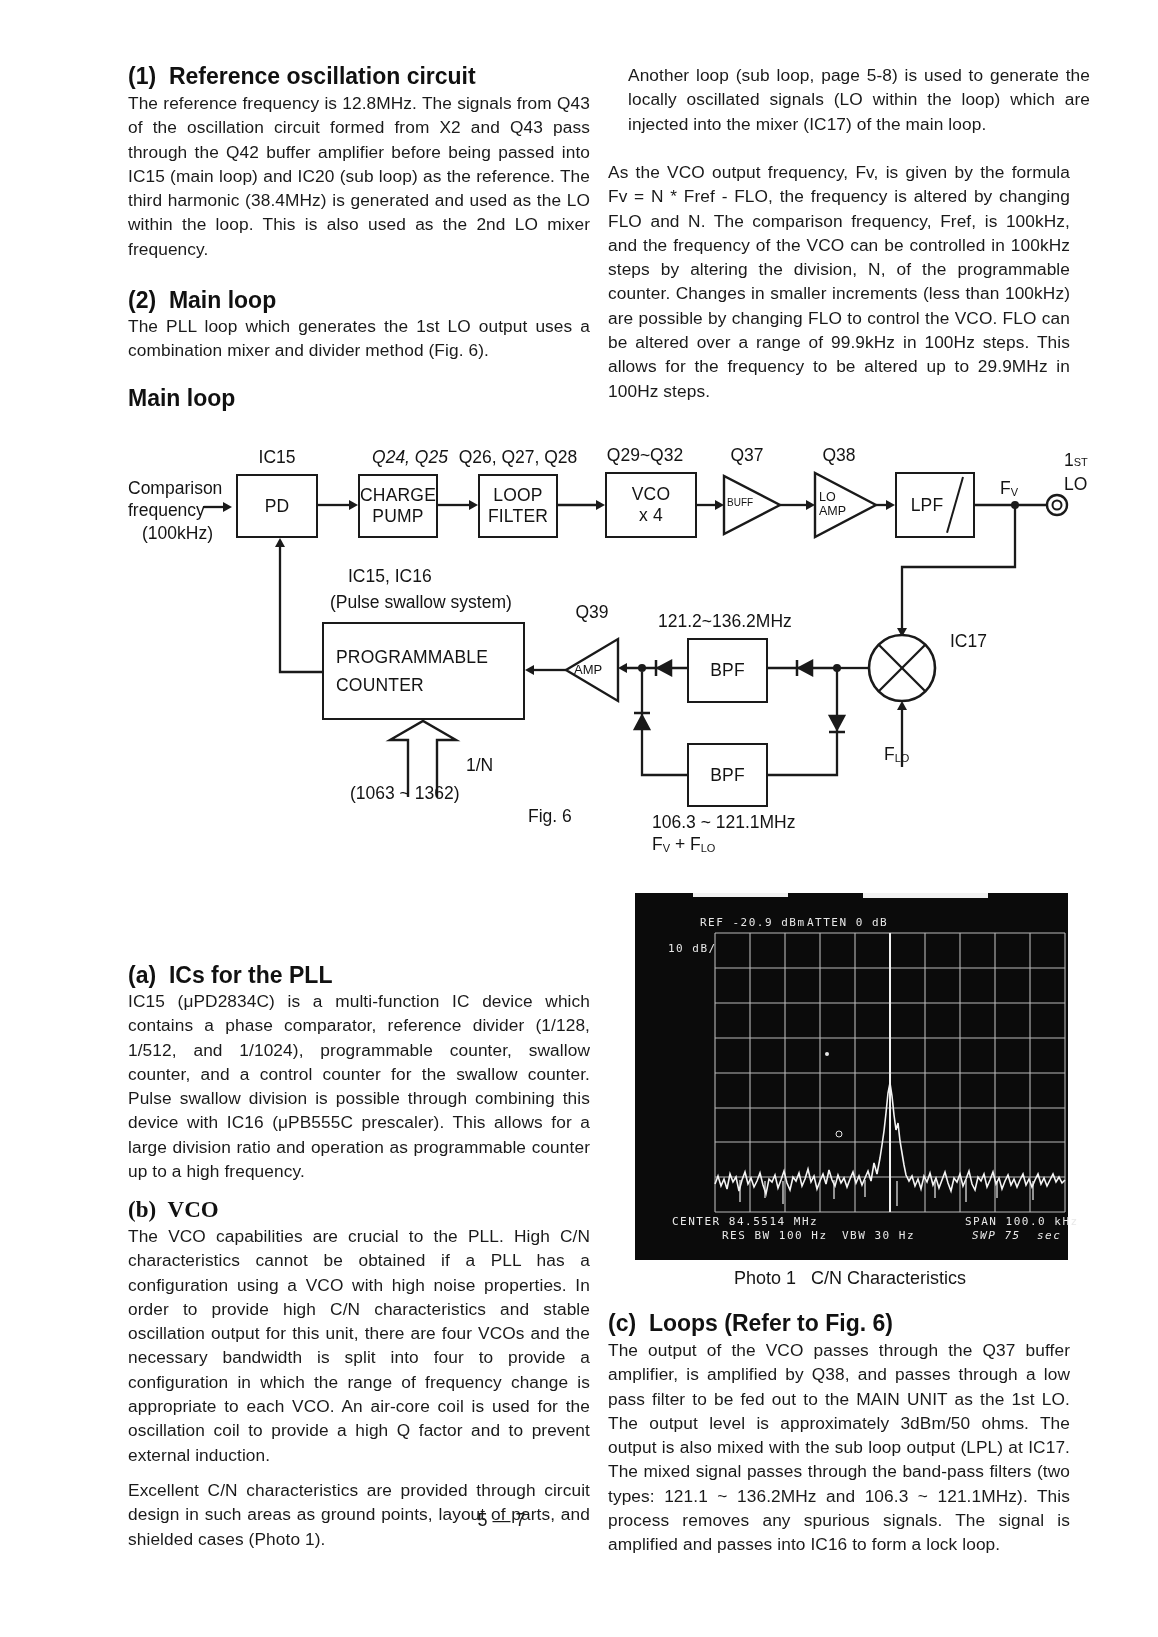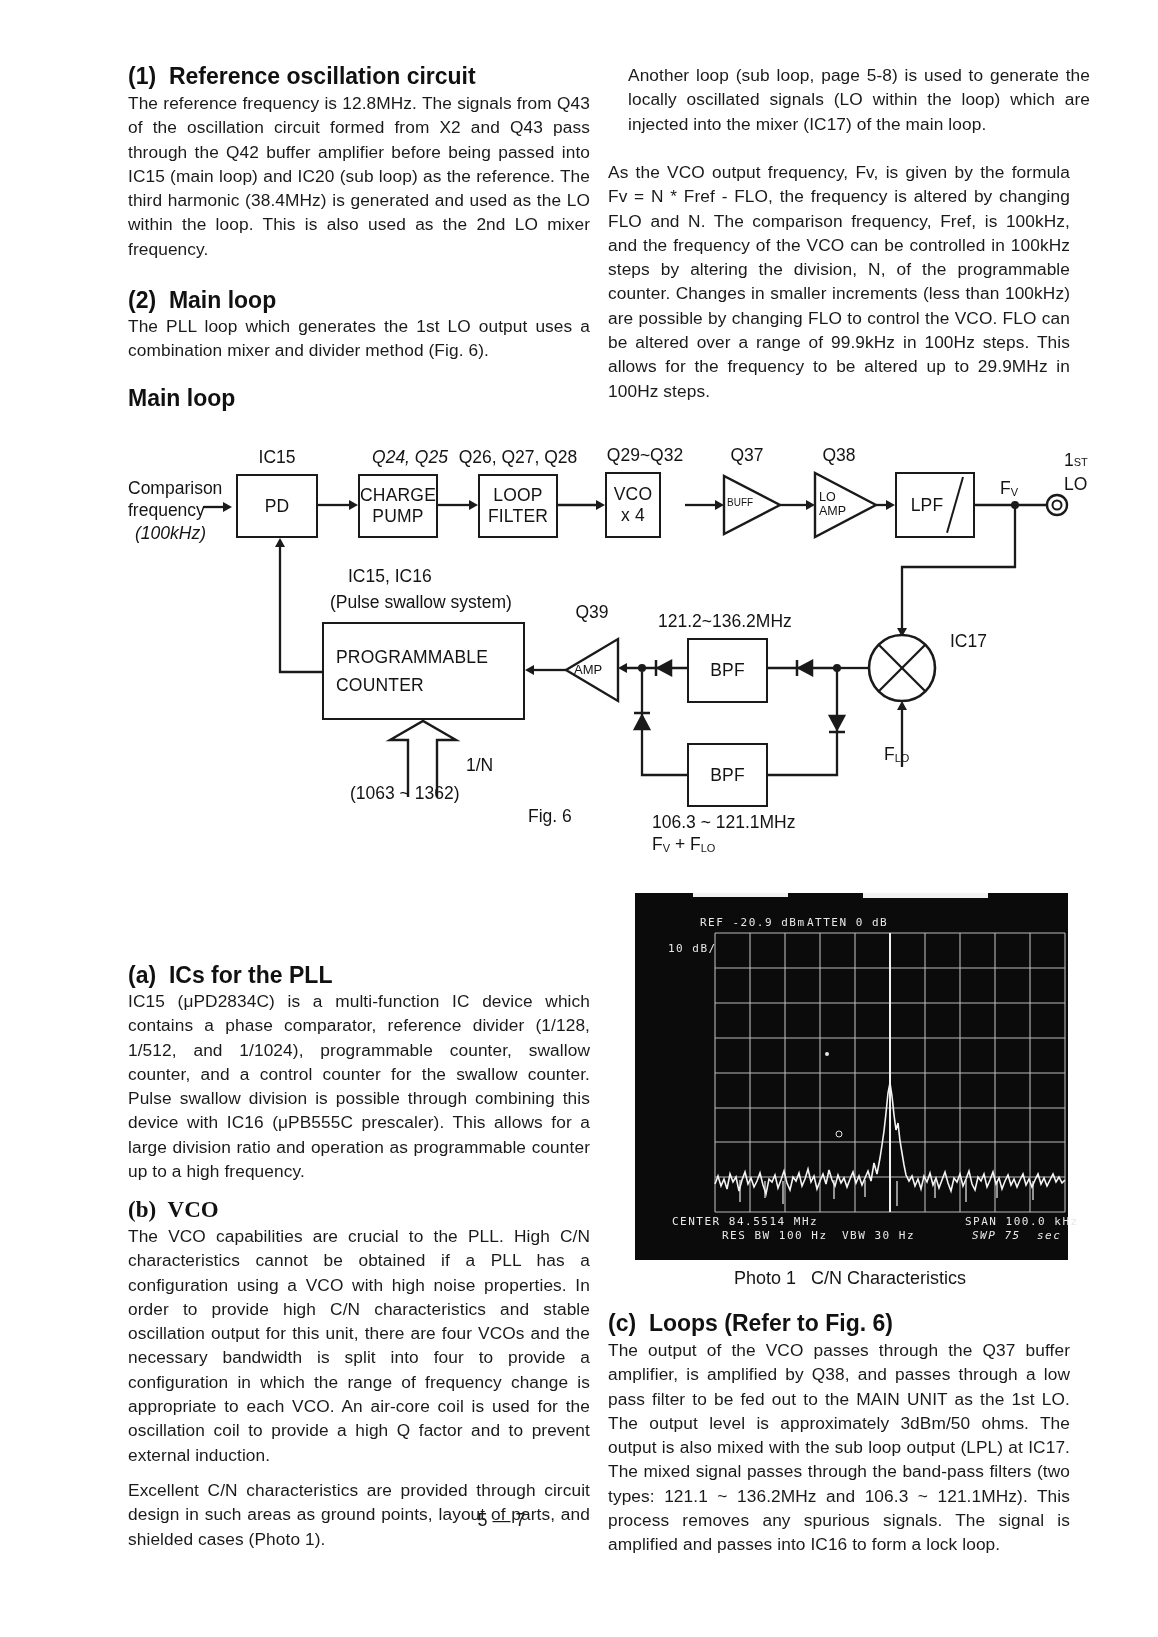--- a/index.html
+++ b/index.html
@@ -136,7 +136,7 @@
     <span>LOOP</span>
     <span>FILTER</span>
   </div>
-  <div class="dbox" style="left:605px;top:472px;width:56px;height:66px;">
+  <div class="dbox" style="left:605px;top:472px;width:92px;height:66px;">
     <span>VCO</span>
     <span>x 4</span>
   </div>

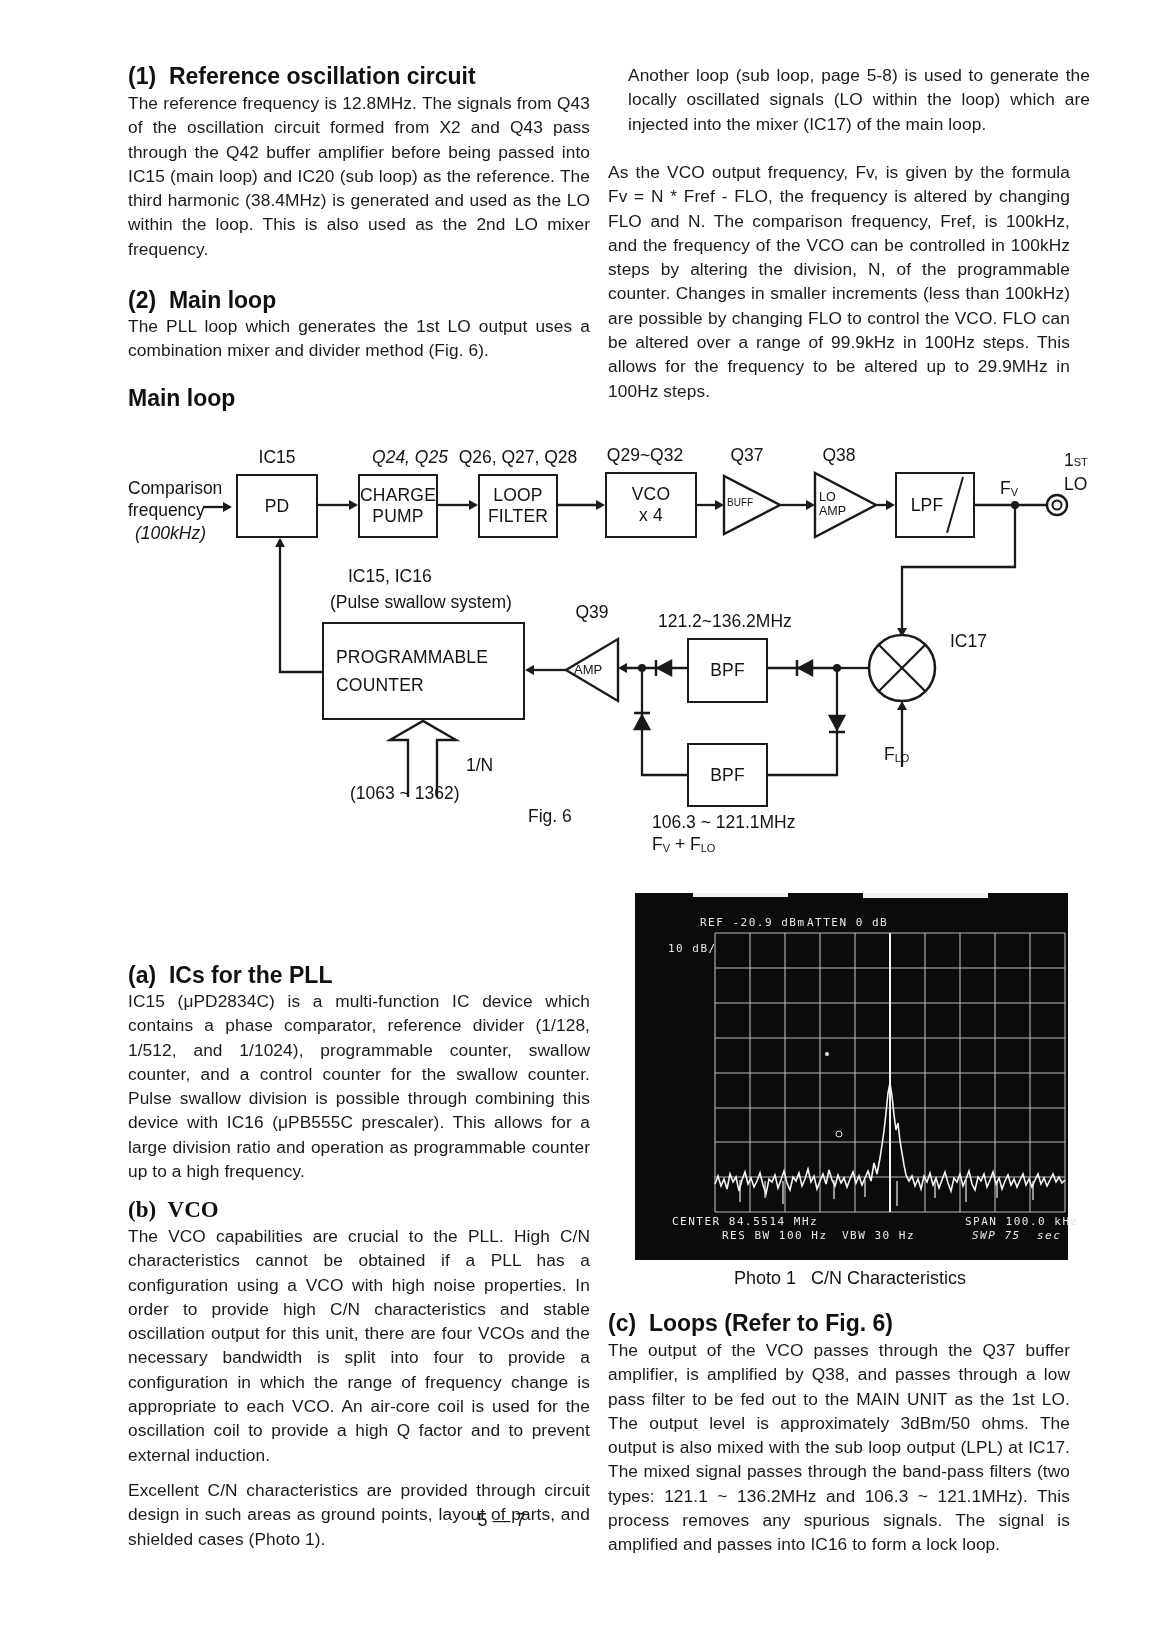--- a/index.html
+++ b/index.html
@@ -165,7 +165,7 @@
 
   <div class="dlab" style="left:128px;top:478px;">Comparison</div>
   <div class="dlab" style="left:128px;top:500px;">frequency</div>
-  <div class="dlab" style="left:135px;top:523px;font-style:italic;">(100kHz)</div>
+  <div class="dlab" style="left:142px;top:523px;">(100kHz)</div>
 
   <div class="dlab ctr" style="left:236px;top:447px;width:82px;">IC15</div>
   <div class="dlab ctr" style="left:364px;top:447px;width:92px;font-style:italic;">Q24, Q25</div>

